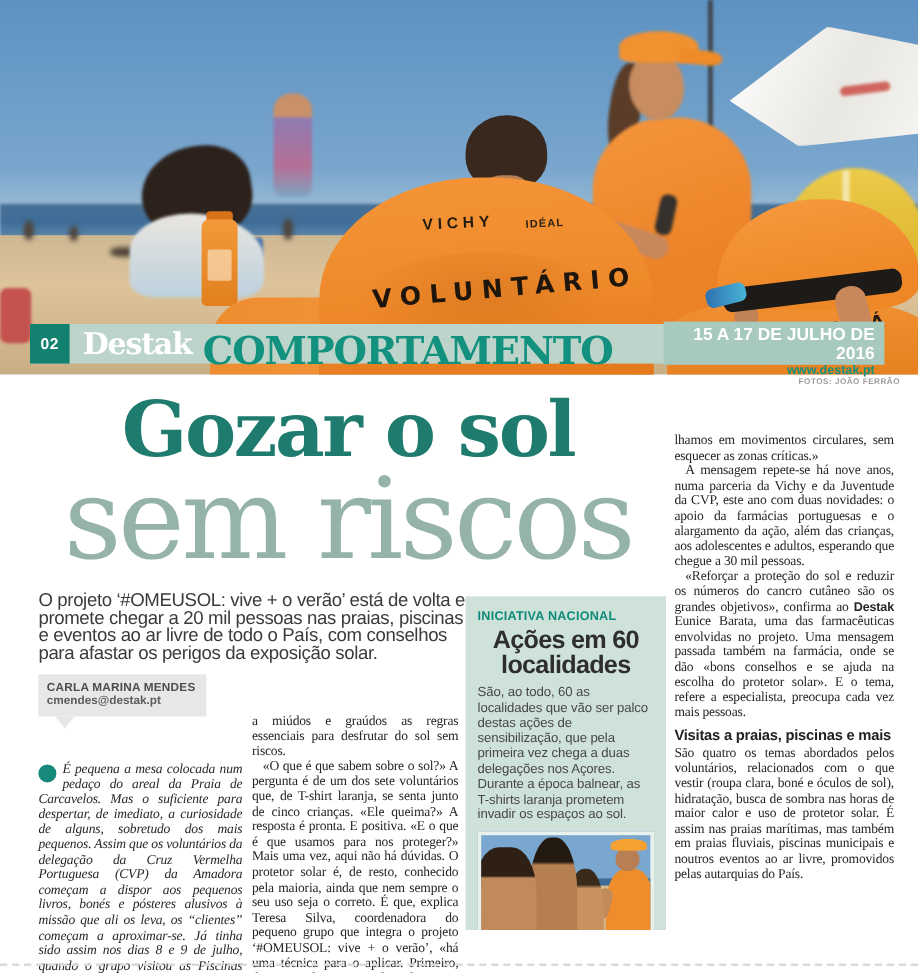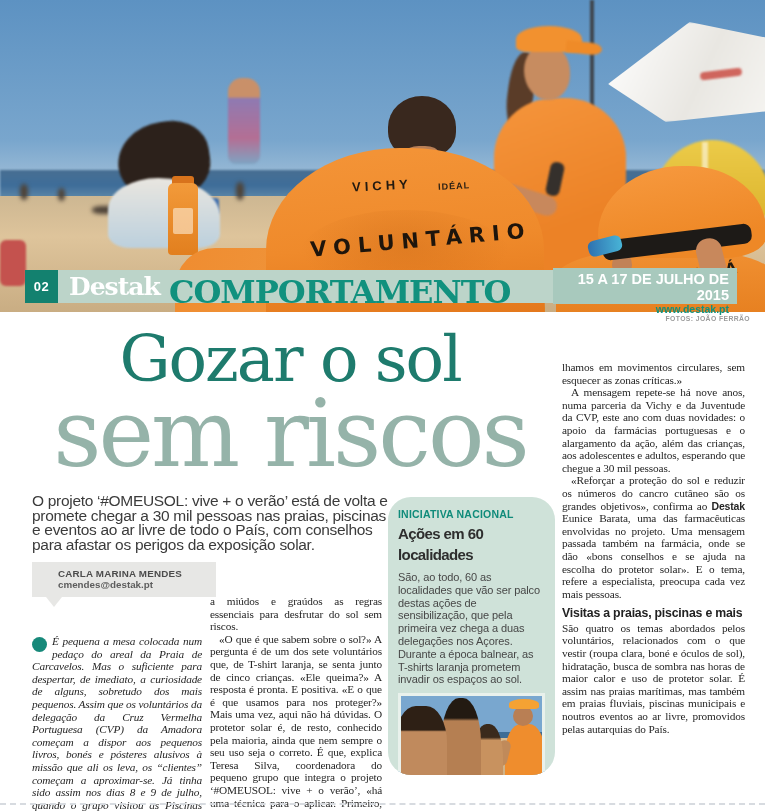--- a/index.html
+++ b/index.html
@@ -169,7 +169,7 @@
     <div class="brand">Destak</div>
     <div class="section">COMPORTAMENTO</div>
     <div class="dateblock">
-      <div class="dateline">15 A 17 DE JULHO DE 2015</div>
+      <div class="dateline">15 A 17 DE JULHO DE 2016</div>
       <div class="siteline">www.destak.pt</div>
     </div>
   </div>

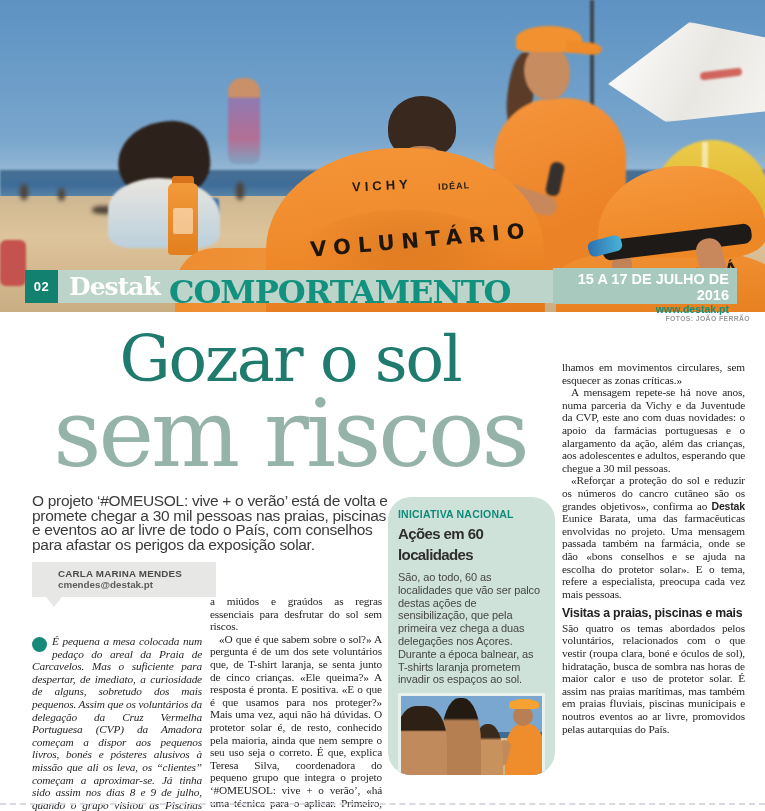--- a/index.html
+++ b/index.html
@@ -68,7 +68,7 @@
 
   
   .headline { position:absolute; left:25px; top:326px; width:530px; text-align:center; font-family:"DejaVu Serif", serif; }
-  .hl1 { font-size:64px; line-height:66px; color:#1e7b6d; letter-spacing:-2px; }
+  .hl1 { font-size:64px; line-height:66px; color:#1e7b6d; letter-spacing:-2px;font-weight:bold; }
   .hl2 { font-size:94px; line-height:84px; color:#95b3a9; letter-spacing:-3px;text-align:center; }
 
   

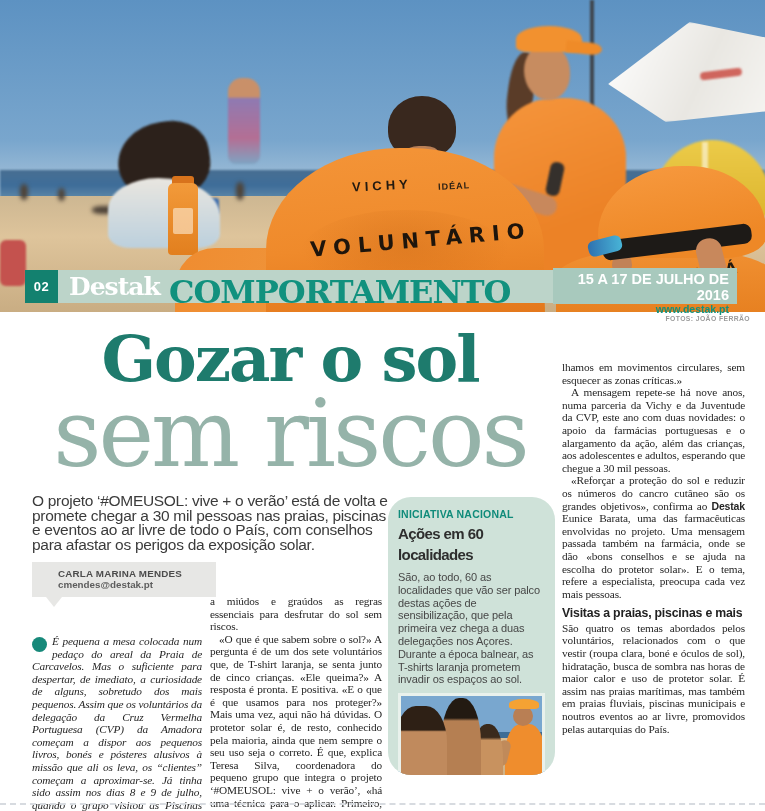--- a/index.html
+++ b/index.html
@@ -180,7 +180,7 @@
     <div class="hl2">sem riscos</div>
   </div>
 
-  <div class="lead">O projeto ‘#OMEUSOL: vive + o verão’ está de volta e promete chegar a 30 mil pessoas nas praias, piscinas e eventos ao ar livre de todo o País, com conselhos para afastar os perigos da exposição solar.</div>
+  <div class="lead">O projeto ‘#OMEUSOL: vive + o verão’ está de volta e promete chegar a 20 mil pessoas nas praias, piscinas e eventos ao ar livre de todo o País, com conselhos para afastar os perigos da exposição solar.</div>
 
   <div class="byline">
     <div class="author">CARLA MARINA MENDES</div>

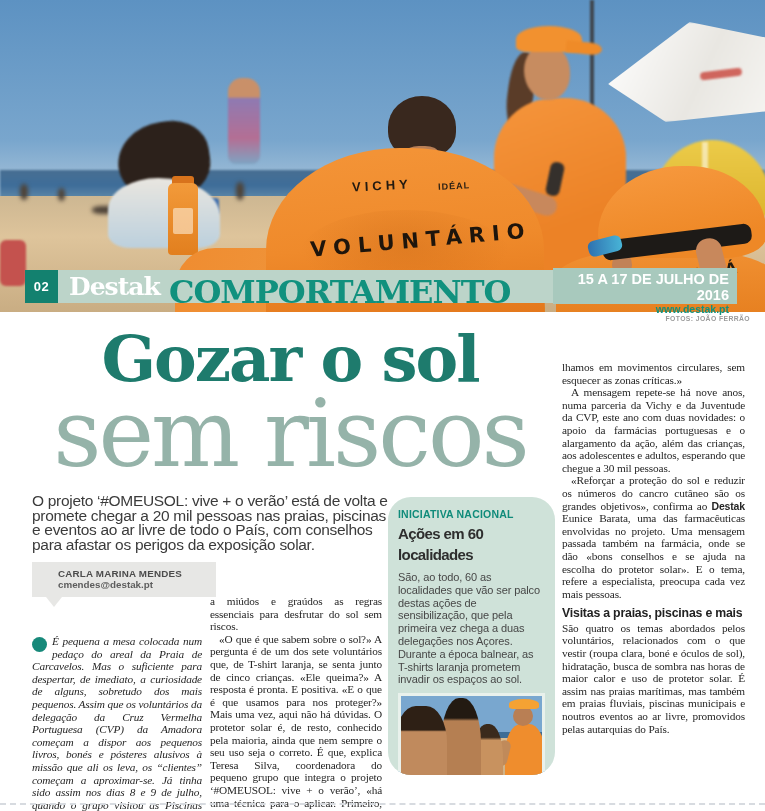--- a/index.html
+++ b/index.html
@@ -92,7 +92,7 @@
   .boldword { font-family:"Liberation Sans",sans-serif; font-weight:bold; font-size:10.5px; }
 
   
-  .sidebar { position:absolute; left:388px; top:497px; width:167px; height:278px; background:#cfe2d9; padding:11px 10px 0 10px; overflow:hidden;border-radius:23px; }
+  .sidebar { position:absolute; left:388px; top:497px; width:167px; height:278px; background:#cfe2d9; padding:11px 10px 0 10px; overflow:hidden; }
   .kicker { font-size:10.5px; font-weight:bold; color:#0f8b7a; letter-spacing:.2px; }
   .sb-title { font-size:15px; font-weight:bold; color:#2e2e2e; line-height:21px; letter-spacing:-.6px; margin:3px 0 6px 0; }
   .sb-body { font-size:11px; line-height:12.8px; color:#474747; letter-spacing:-.1px; }

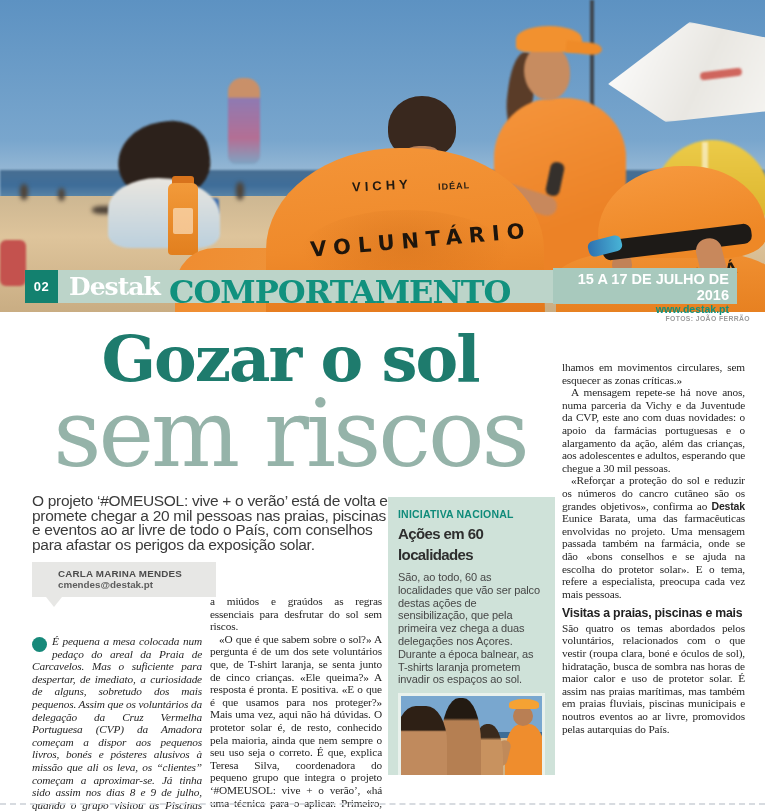--- a/index.html
+++ b/index.html
@@ -94,7 +94,7 @@
   
   .sidebar { position:absolute; left:388px; top:497px; width:167px; height:278px; background:#cfe2d9; padding:11px 10px 0 10px; overflow:hidden; }
   .kicker { font-size:10.5px; font-weight:bold; color:#0f8b7a; letter-spacing:.2px; }
-  .sb-title { font-size:15px; font-weight:bold; color:#2e2e2e; line-height:21px; letter-spacing:-.6px; margin:3px 0 6px 0; }
+  .sb-title { font-size:21px; font-weight:bold; color:#2e2e2e; line-height:21px; letter-spacing:-.6px; margin:3px 0 6px 0;text-align:center; }
   .sb-body { font-size:11px; line-height:12.8px; color:#474747; letter-spacing:-.1px; }
   .sb-photo { position:relative; margin-top:7px; width:147px; height:102px; background:#79a7cf; border:3px solid #e9f1ec; overflow:hidden; }
   .sp { position:absolute; }

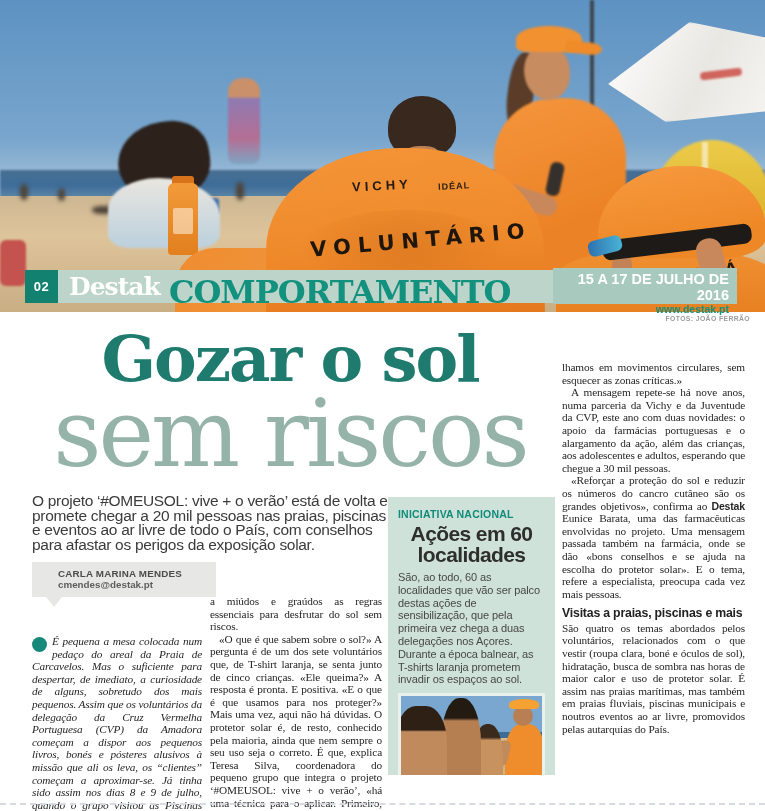--- a/index.html
+++ b/index.html
@@ -75,7 +75,7 @@
   .lead { position:absolute; left:32px; top:494px; width:356px; font-size:15.5px; line-height:14.6px; letter-spacing:-.3px; color:#3b3b3b; }
 
   
-  .byline { position:absolute; left:32px; top:562px; width:184px; background:#e7e7e5; padding:6px 8px 7px 26px; }
+  .byline { position:absolute; left:32px; top:562px; width:140px; background:#e7e7e5; padding:6px 8px 7px 7px; }
   .byline:after { content:""; position:absolute; left:14px; bottom:-10px; border-left:8px solid transparent; border-right:8px solid transparent; border-top:10px solid #e7e7e5; }
   .byline .author { font-size:9.8px; font-weight:bold; color:#4c4c4c; letter-spacing:.2px; }
   .byline .email  { font-size:9.8px; font-weight:bold; color:#5d5d5d; }

